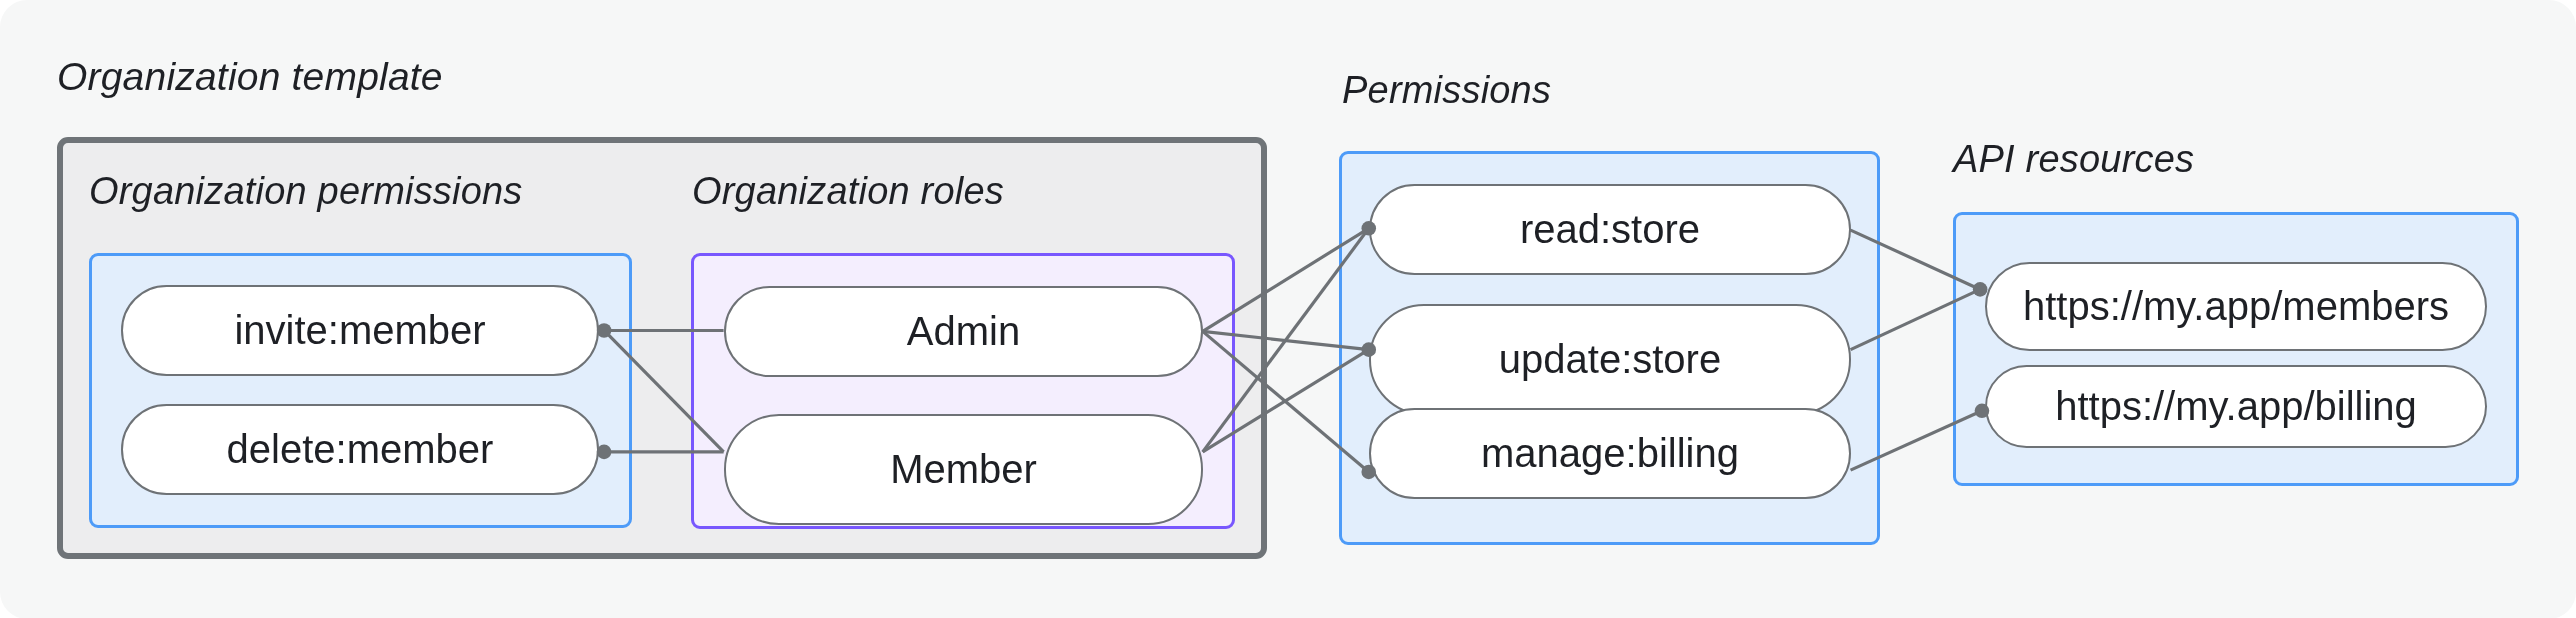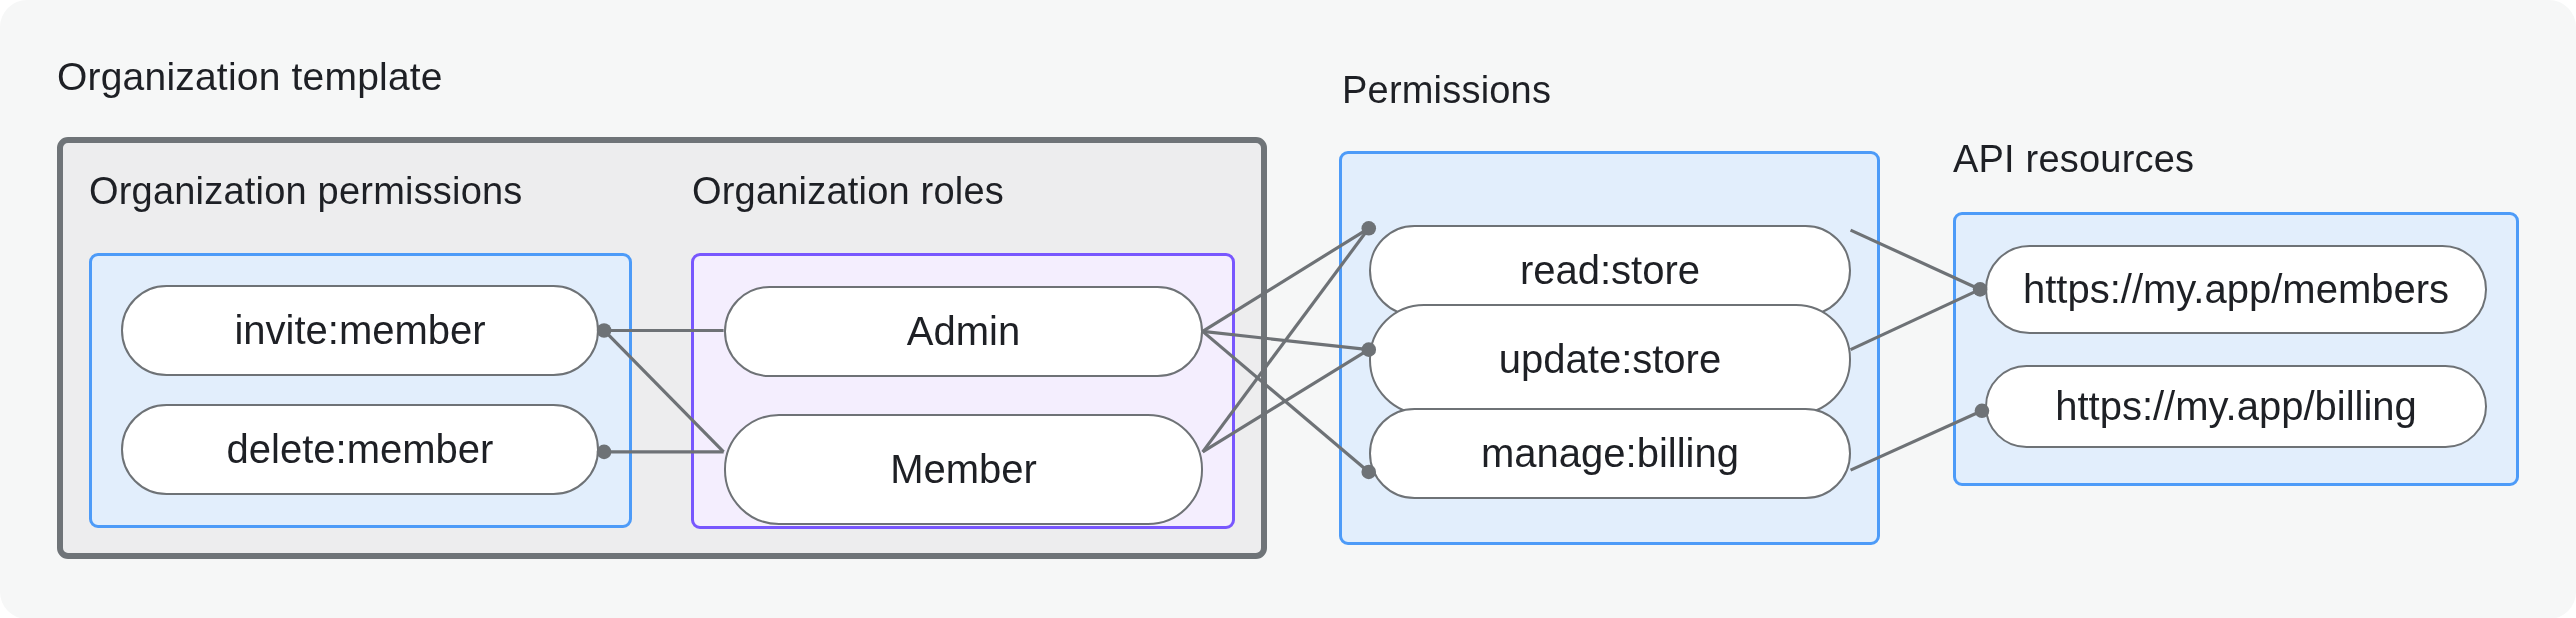--- a/index.html
+++ b/index.html
@@ -20,6 +20,7 @@
     letter-spacing:0.2px;
     white-space:nowrap;
     color:var(--text,#1E2025);
+    font-style:italic;
   }
   .heading.lg{font-size:39px;}
   .box{position:absolute;border-radius:9px;box-sizing:border-box;}

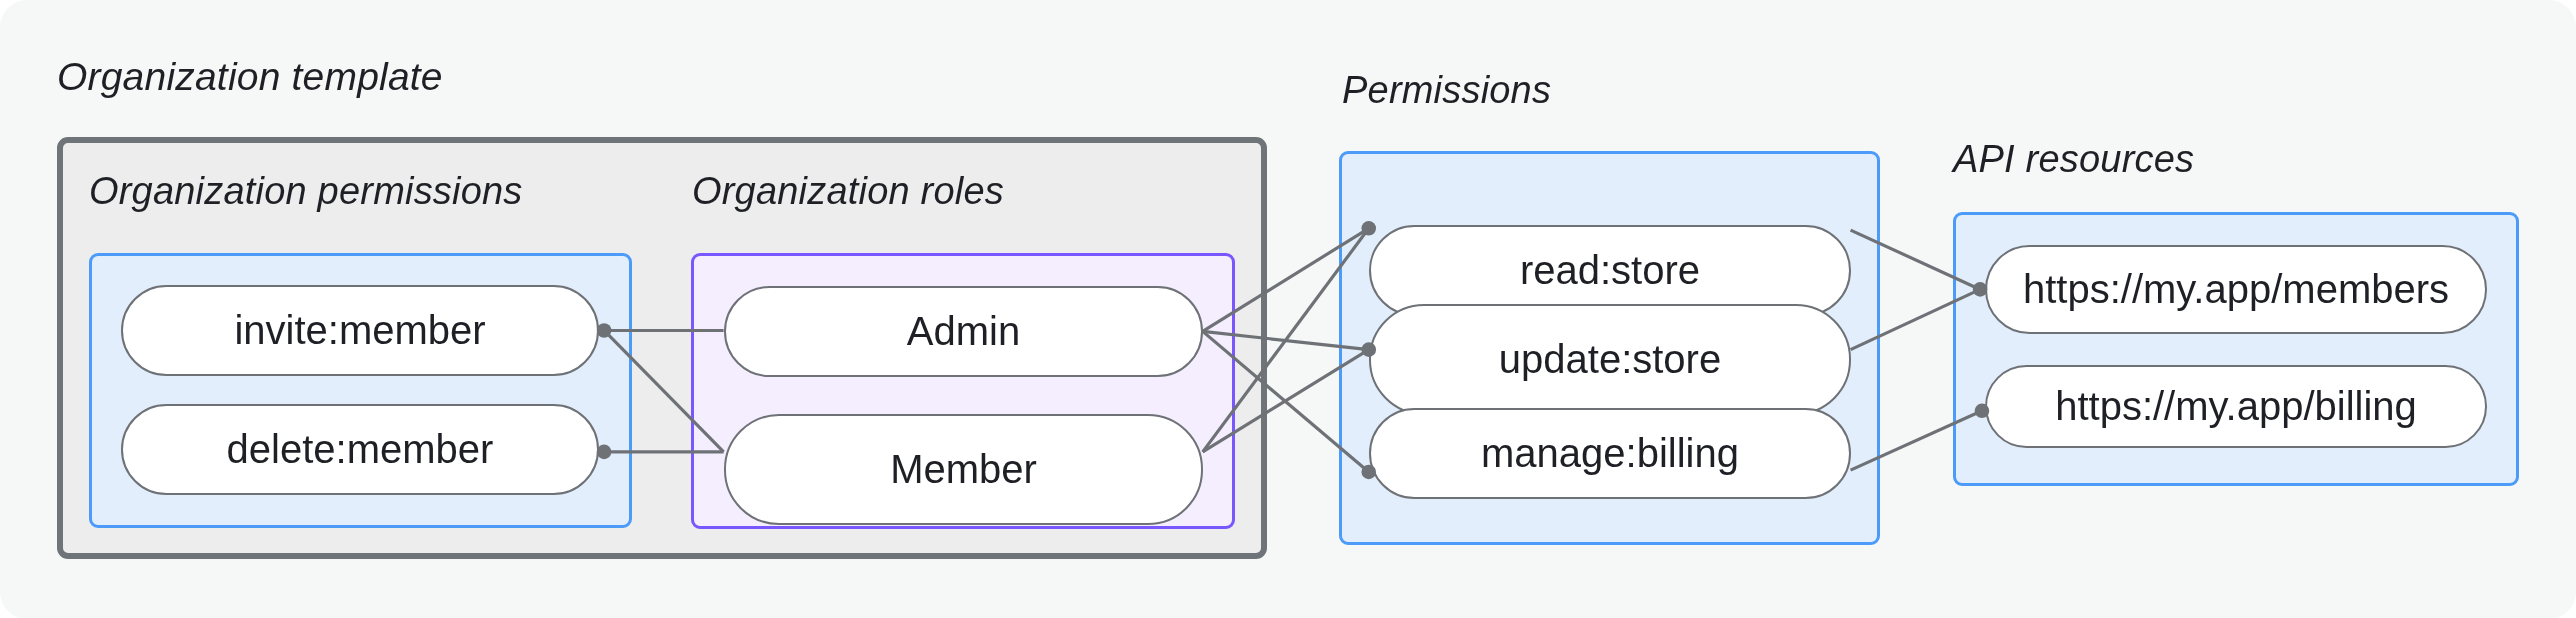--- a/index.html
+++ b/index.html
@@ -88,7 +88,7 @@
 
   <div class="box blue" style="left:1339px;top:151px;width:541px;height:394px;"></div>
 
-  <div class="pill" style="left:1369px;top:184px;width:482px;height:91px;margin-top:41px;">read:store</div>
+  <div class="pill" style="left:1369px;top:184px;width:482px;height:91px;">read:store</div>
 
   <div class="pill" style="left:1369px;top:304px;width:482px;height:111px;">update:store</div>
 

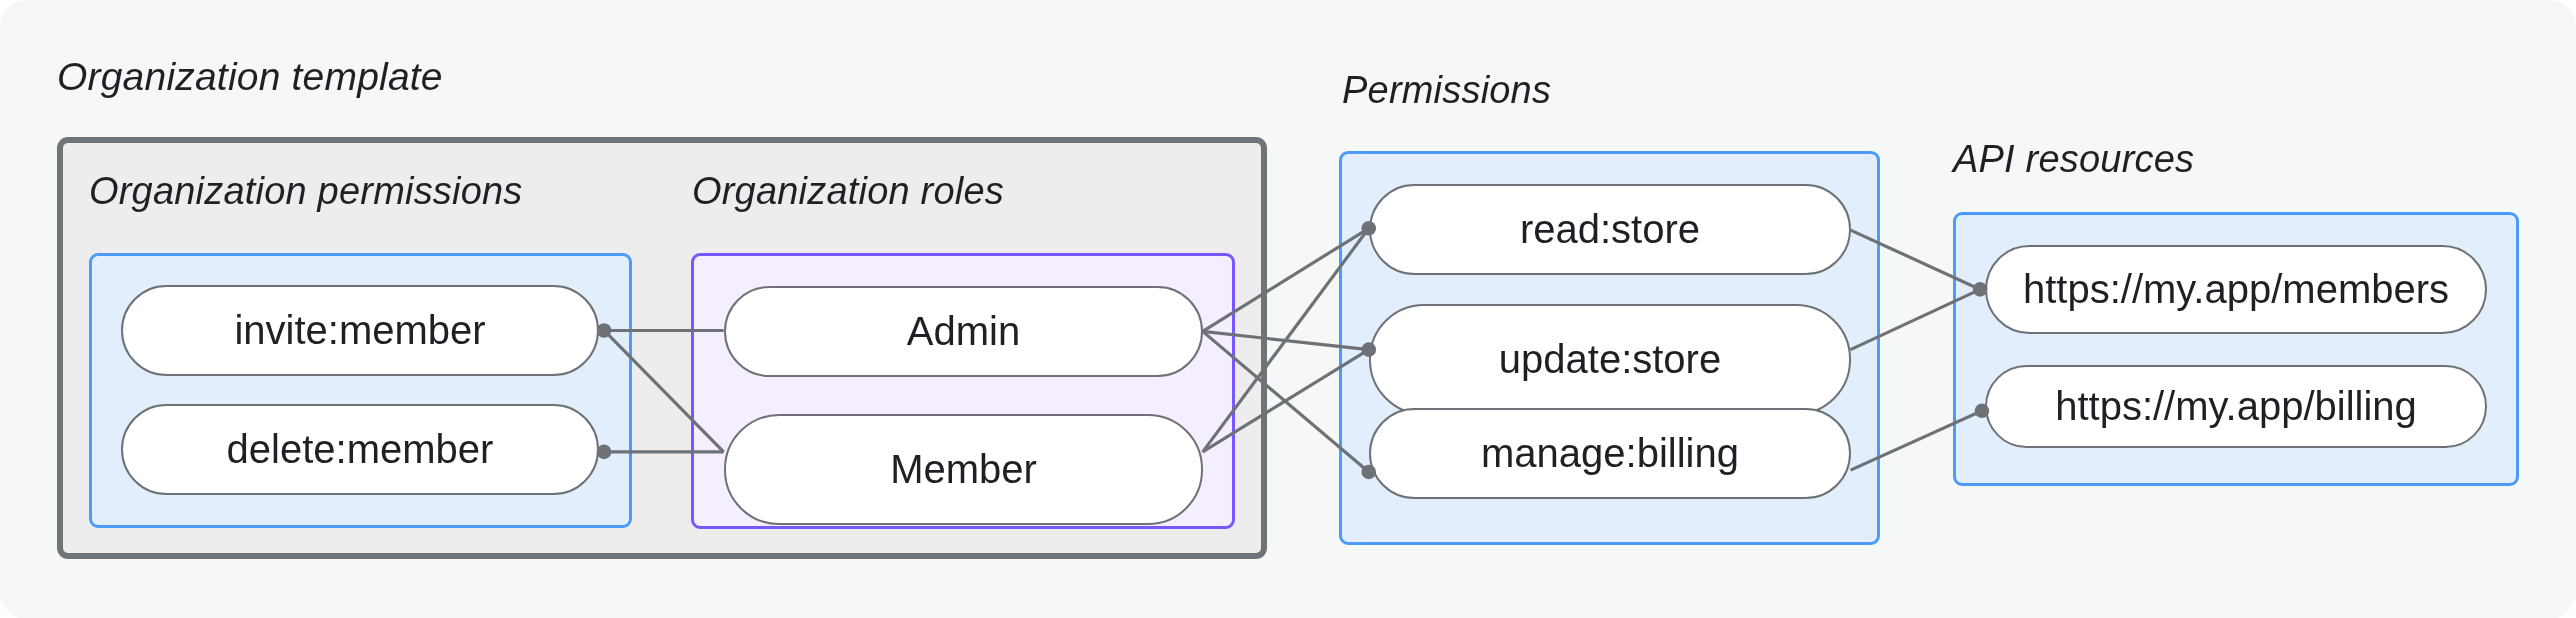--- a/index.html
+++ b/index.html
@@ -98,7 +98,7 @@
 
   <div class="box blue" style="left:1953px;top:212px;width:566px;height:274px;"></div>
 
-  <div class="pill" style="left:1985px;top:245px;width:502px;height:89px;text-align:right;">https://my.app/members</div>
+  <div class="pill" style="left:1985px;top:262px;width:502px;height:89px;text-align:right;">https://my.app/members</div>
 
   <div class="pill" style="left:1985px;top:365px;width:502px;height:83px;">https://my.app/billing</div>
 

